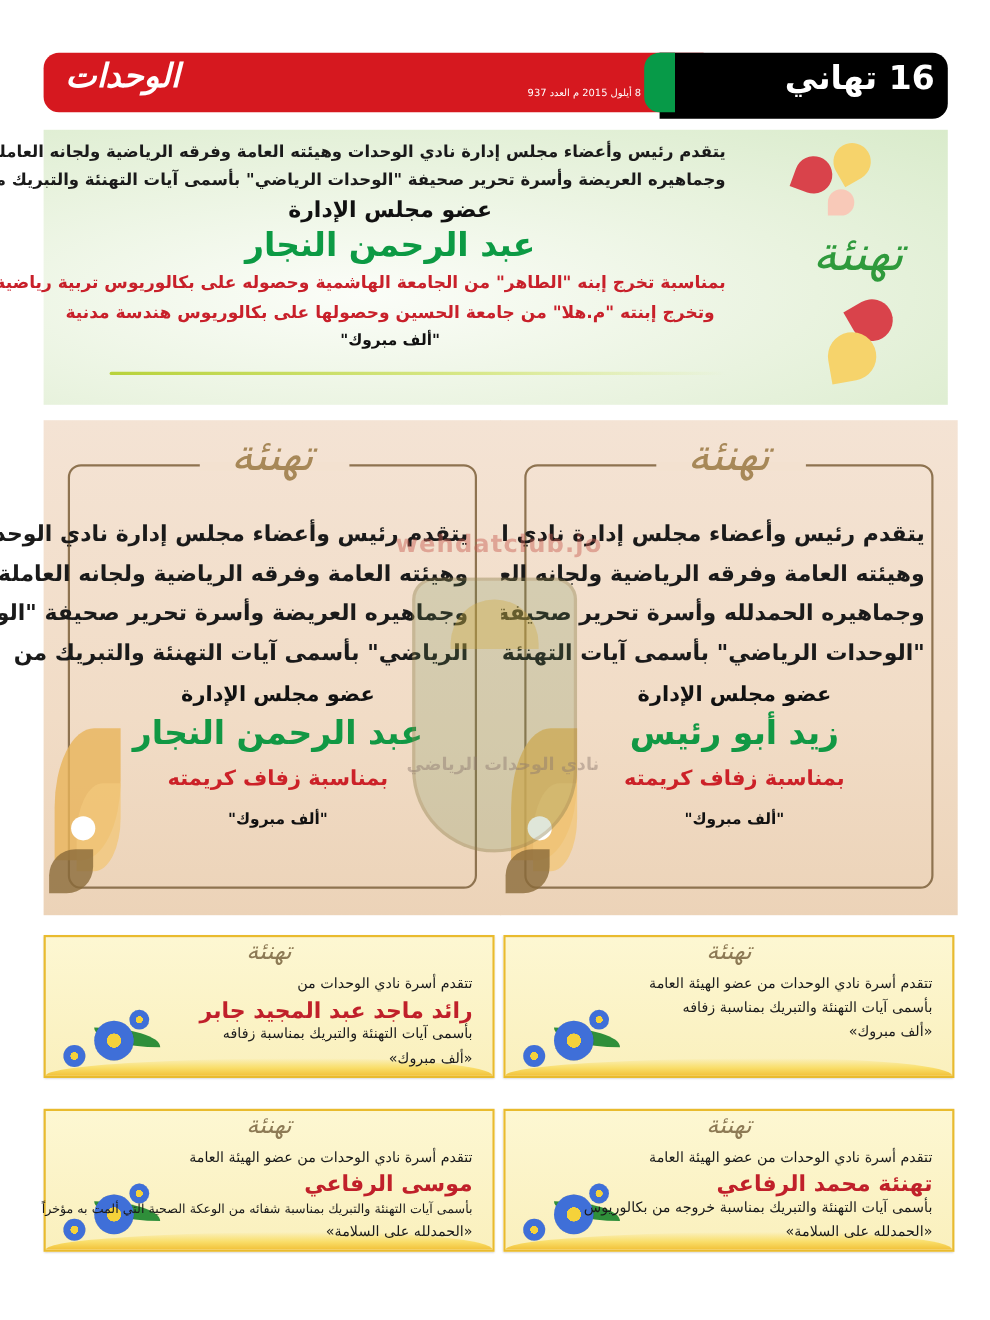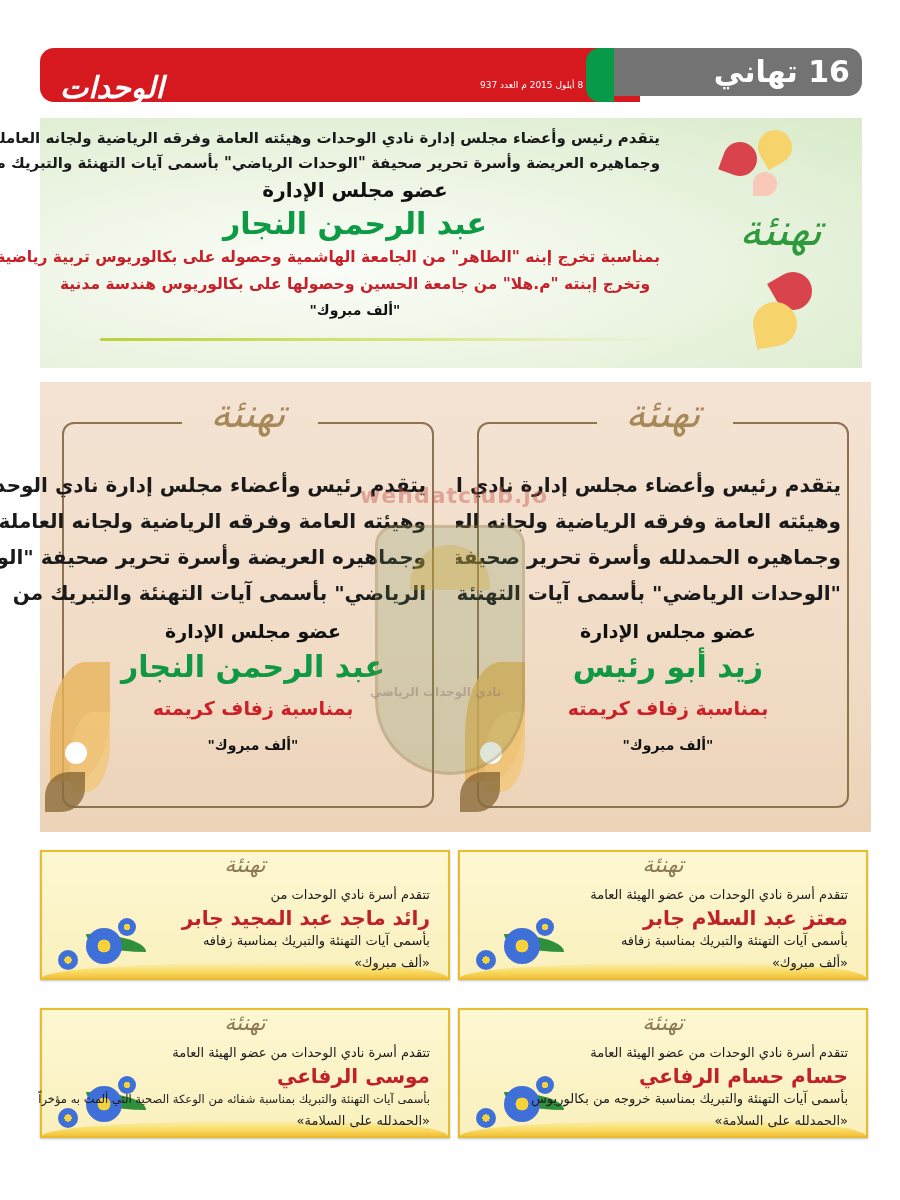--- a/index.html
+++ b/index.html
@@ -11,7 +11,7 @@
     .hdr-red { position: absolute; left: 0; top: 0; width: 600px; height: 54px; background: #d6181f; border-radius: 14px 0 0 14px; }
     .hdr-green { position: absolute; right: 0; top: 0; width: 262px; height: 48px; background: #737373; border-radius: 0 14px 14px 0; }
     .hdr-green::before { content: ""; position: absolute; left: -14px; top: 0; width: 28px; height: 54px; background: #079a48; border-radius: 14px 0 0 14px; }
-    .brand { position: absolute; left: 20px; top: 22px; color: #fff; font-size: 30px; font-weight: bold; font-style: italic; direction: rtl; }
+    .brand { position: absolute; left: 20px; top: 4px; color: #fff; font-size: 30px; font-weight: bold; font-style: italic; direction: rtl; }
     .issue { position: absolute; left: 440px; top: 32px; color: #fff; font-size: 9px; direction: rtl; white-space: nowrap; }
     .section { position: absolute; right: 12px; top: 6px; color: #fff; font-size: 30px; font-weight: bold; direction: rtl; white-space: nowrap; }
 

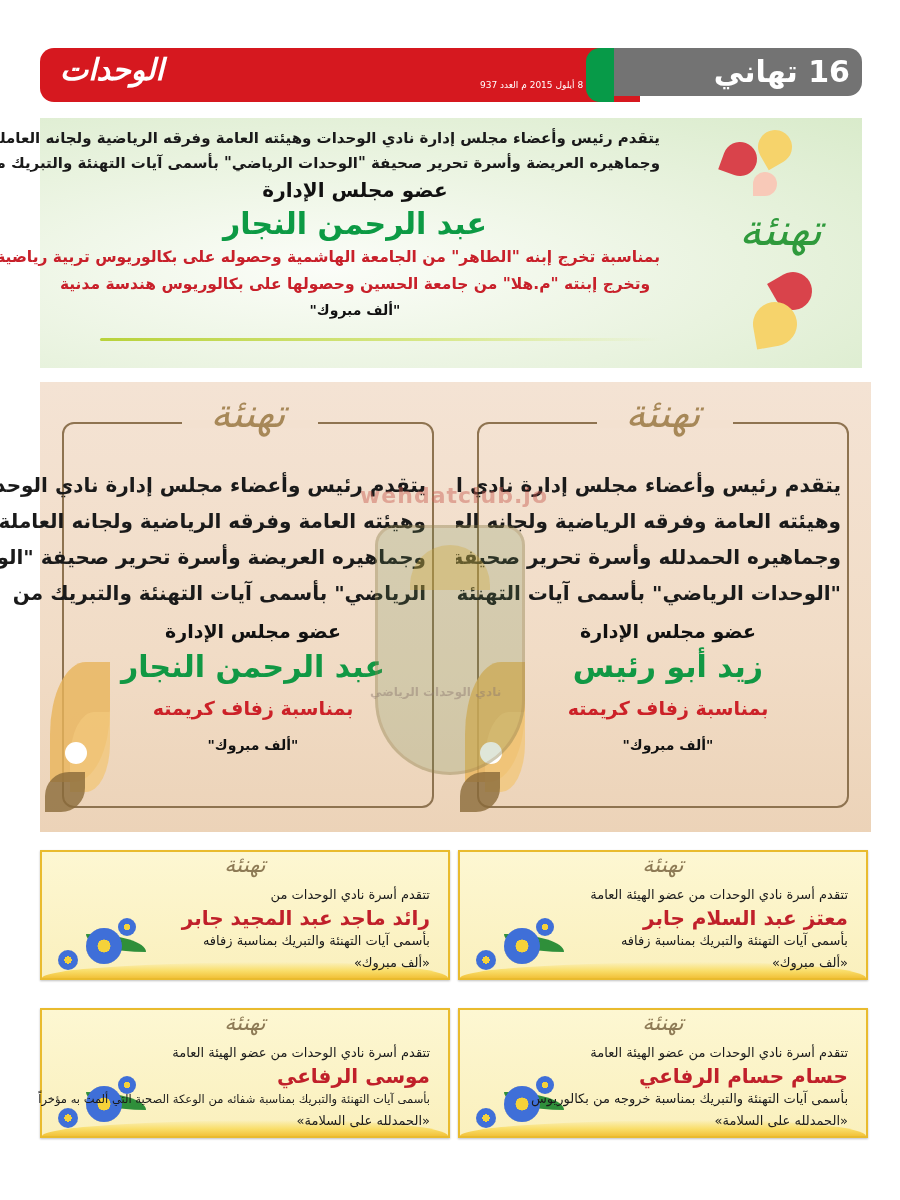--- a/index.html
+++ b/index.html
@@ -9,7 +9,7 @@
     
     .header { position: absolute; left: 40px; top: 48px; width: 822px; height: 54px; }
     .hdr-red { position: absolute; left: 0; top: 0; width: 600px; height: 54px; background: #d6181f; border-radius: 14px 0 0 14px; }
-    .hdr-green { position: absolute; right: 0; top: 0; width: 262px; height: 48px; background: #737373; border-radius: 0 14px 14px 0; }
+    .hdr-green { position: absolute; right: 0; top: 0; width: 262px; height: 60px; background: #000000; border-radius: 0 14px 14px 0; }
     .hdr-green::before { content: ""; position: absolute; left: -14px; top: 0; width: 28px; height: 54px; background: #079a48; border-radius: 14px 0 0 14px; }
     .brand { position: absolute; left: 20px; top: 4px; color: #fff; font-size: 30px; font-weight: bold; font-style: italic; direction: rtl; }
     .issue { position: absolute; left: 440px; top: 32px; color: #fff; font-size: 9px; direction: rtl; white-space: nowrap; }

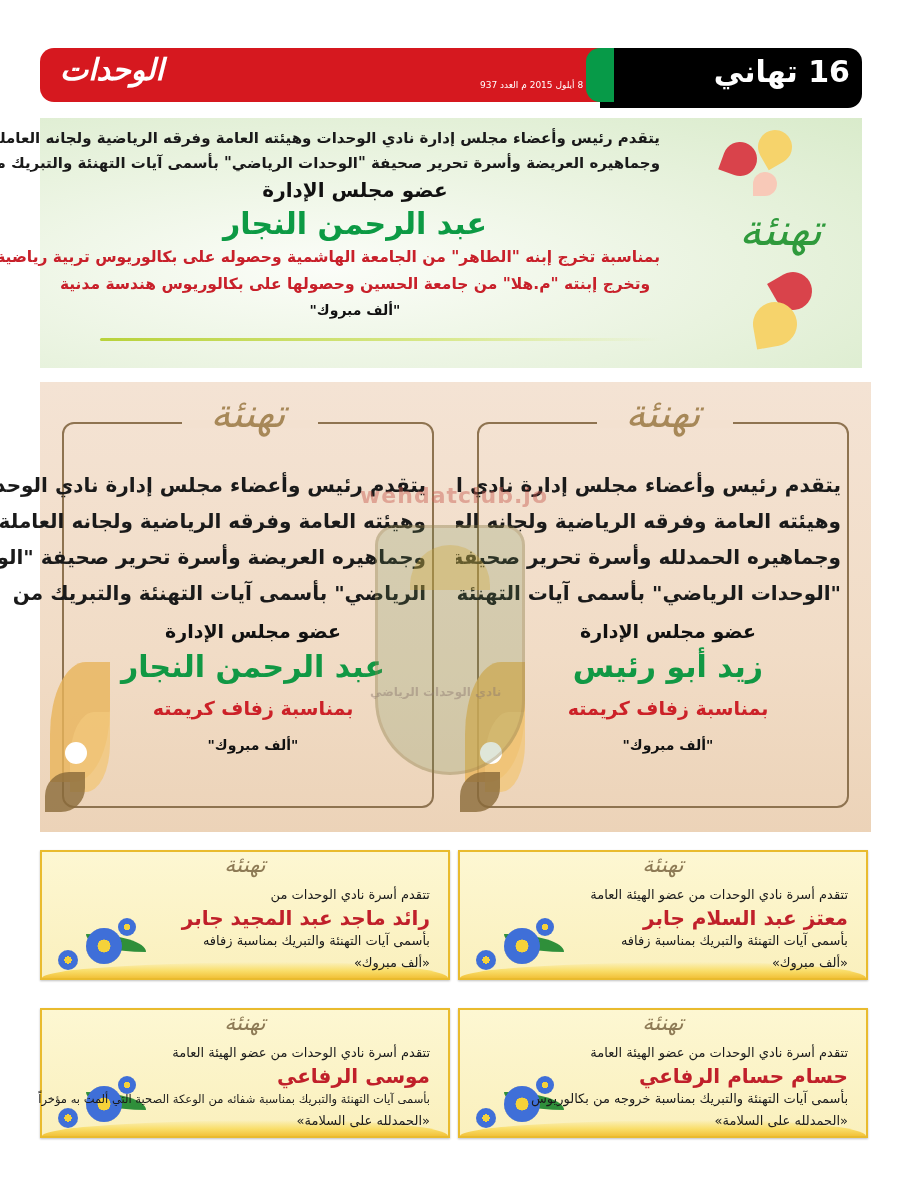--- a/index.html
+++ b/index.html
@@ -51,7 +51,7 @@
     .wm-text { position: absolute; left: 30px; top: 18px; color: rgba(200, 90, 80, 0.45); font-size: 22px; font-weight: bold; direction: ltr; letter-spacing: 1px; }
     .wm-shield { position: absolute; left: 45px; top: 60px; width: 150px; height: 250px; border-radius: 20px 20px 75px 75px; background: rgba(110, 140, 80, 0.22); border: 3px solid rgba(160, 120, 70, 0.25); }
     .wm-dome { position: absolute; left: 80px; top: 80px; width: 80px; height: 45px; border-radius: 40px 40px 0 0; background: rgba(210, 170, 60, 0.35); }
-    .wm-bottom { position: absolute; left: 40px; top: 220px; color: rgba(140, 120, 110, 0.45); font-size: 12px; font-weight: bold; direction: rtl; }
+    .wm-bottom { position: absolute; left: 40px; top: 220px; color: rgba(140, 120, 110, 0.45); font-size: 16px; font-weight: bold; direction: rtl; }
 
     
     .card-sm { position: absolute; width: 410px; height: 130px; background: linear-gradient(180deg, #fdf7d2 0%, #faf0bd 100%); border: 2px solid #e9bb2e; box-shadow: 0 1px 2px rgba(0,0,0,0.25); }

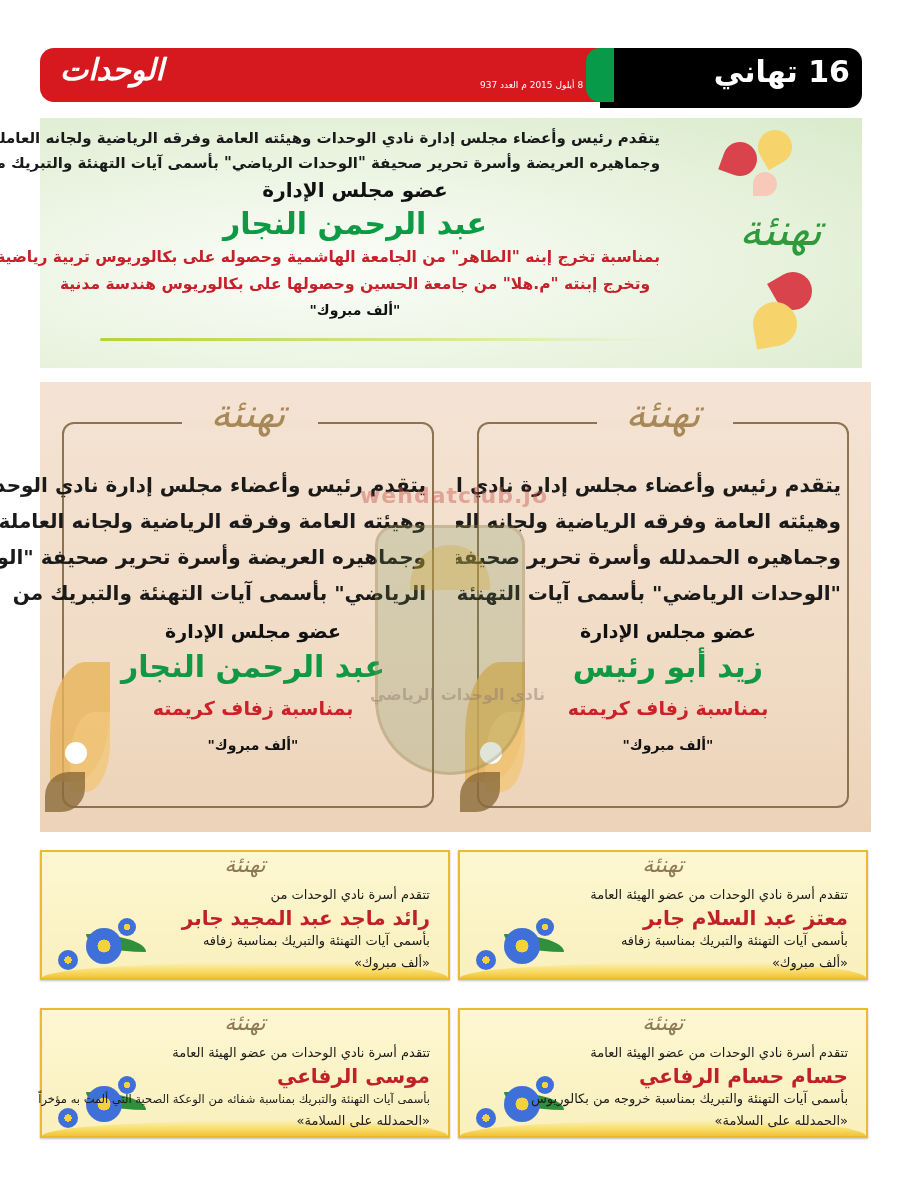--- a/index.html
+++ b/index.html
@@ -166,7 +166,6 @@
   <div class="tahniah-sm">تهنئة</div>
   <div class="sm-body">
     <div class="sm-line">تتقدم أسرة نادي الوحدات من عضو الهيئة العامة</div>
-    <div class="sm-name">معتز عبد السلام جابر</div>
     <div class="sm-line">بأسمى آيات التهنئة والتبريك بمناسبة زفافه</div>
     <div class="sm-line">«ألف مبروك»</div>
   </div>

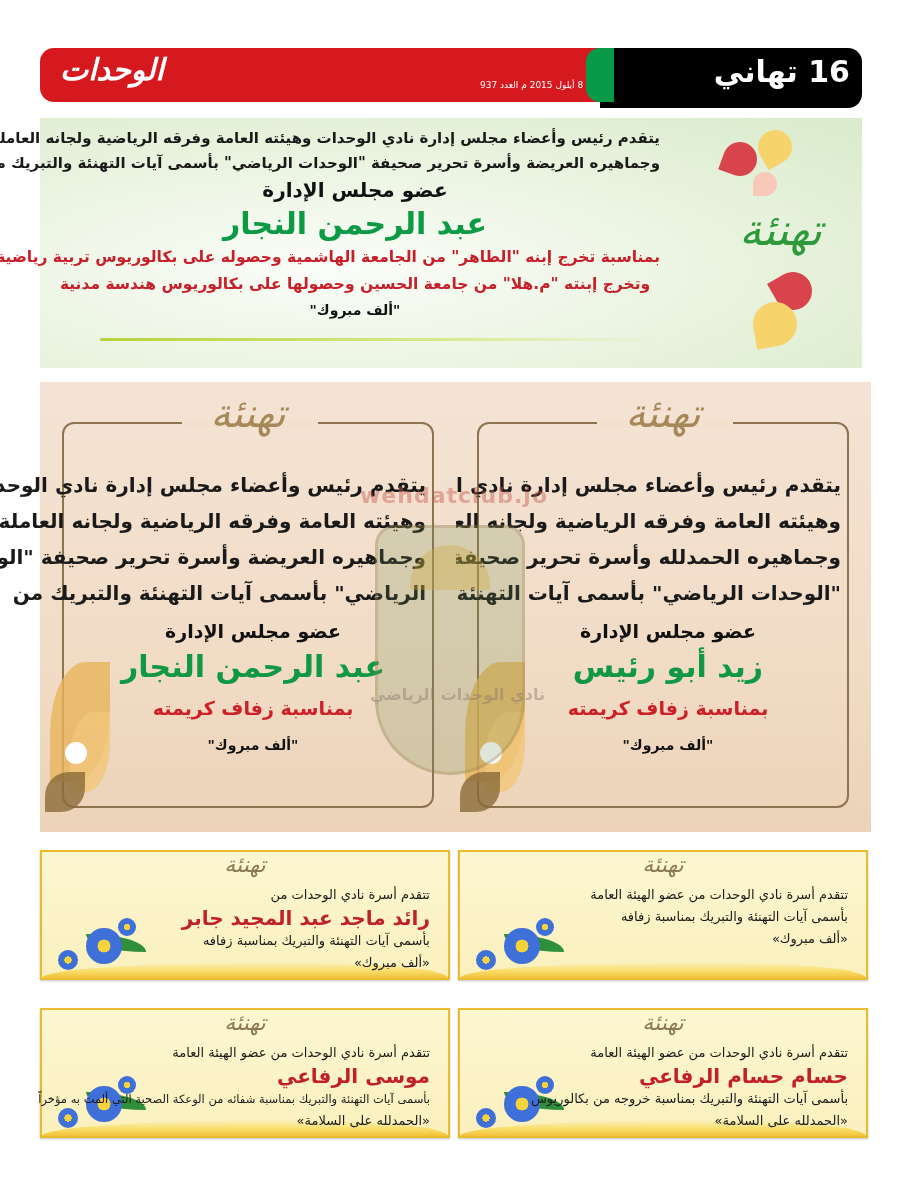--- a/index.html
+++ b/index.html
@@ -199,7 +199,7 @@
   <div class="tahniah-sm">تهنئة</div>
   <div class="sm-body" style="left:40px;">
     <div class="sm-line">تتقدم أسرة نادي الوحدات من عضو الهيئة العامة</div>
-    <div class="sm-name">حسام حسام الرفاعي</div>
+    <div class="sm-name">تهنئة محمد الرفاعي</div>
     <div class="sm-line">بأسمى آيات التهنئة والتبريك بمناسبة خروجه من بكالوريوس</div>
     <div class="sm-line">«الحمدلله على السلامة»</div>
   </div>

